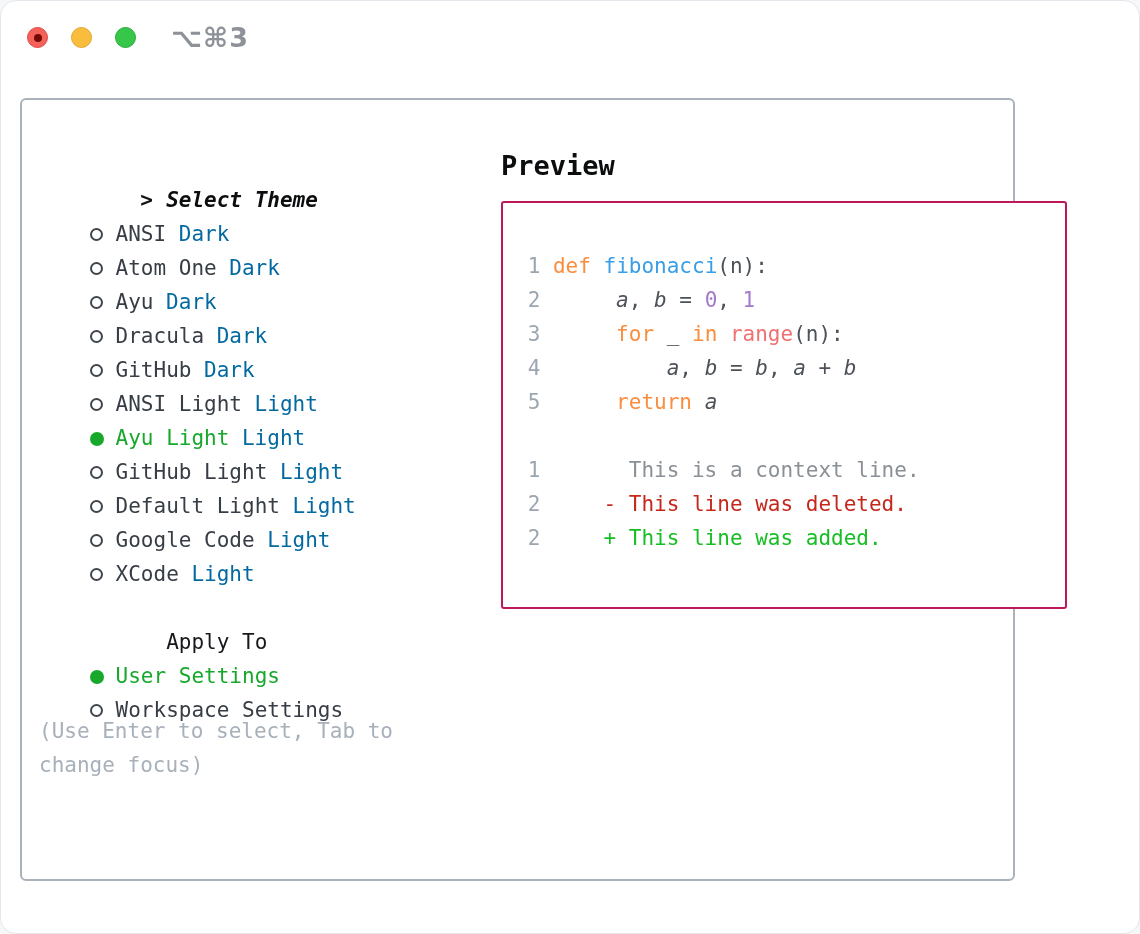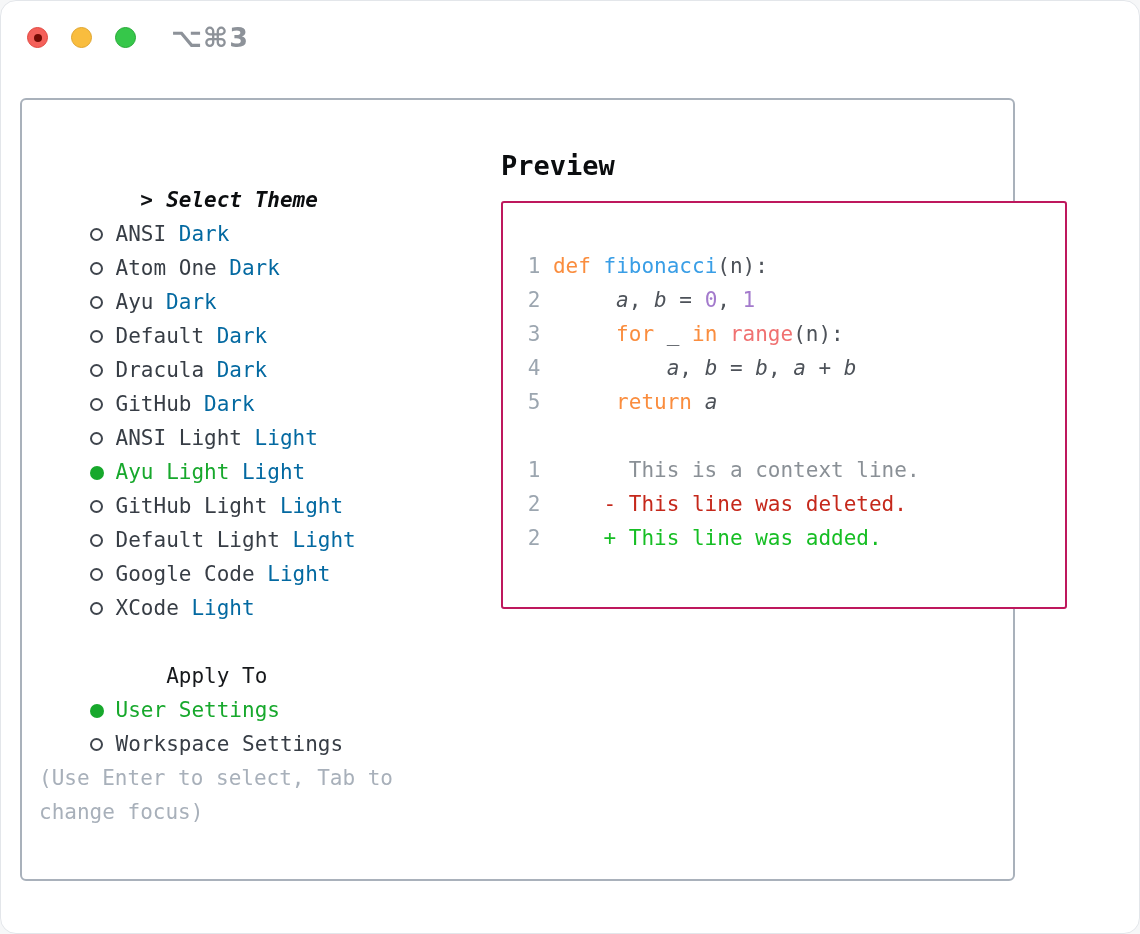--- a/index.html
+++ b/index.html
@@ -107,9 +107,6 @@
     <span class="marker"><span class="radio"></span></span><span class="name">Ayu</span><span class="tag">Dark</span>
   </div>
           <div class="row list-item">
-    <span class="marker"><span class="radio"></span></span><span class="name">Default</span><span class="tag">Dark</span>
-  </div>
-          <div class="row list-item">
     <span class="marker"><span class="radio"></span></span><span class="name">Dracula</span><span class="tag">Dark</span>
   </div>
           <div class="row list-item">

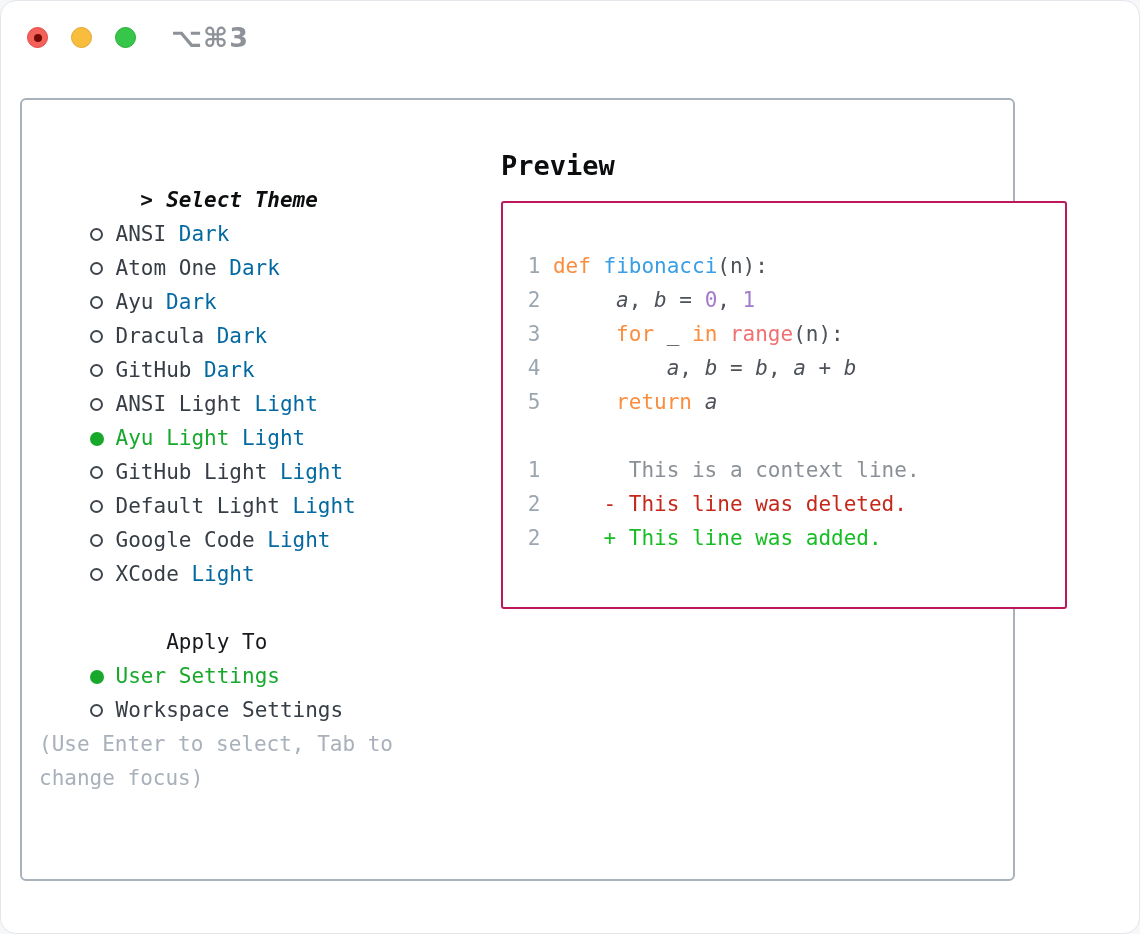--- a/index.html
+++ b/index.html
@@ -49,7 +49,7 @@
   .tag { color: #0369a1; margin-left: 12.6px; }
   .apply-label { color: #16181b; }
   .help-text {
-    margin-top: 34px; font-size: 21px; line-height: 34px;
+    margin-top: 21px; font-size: 21px; line-height: 34px;
     color: #a8b0ba; white-space: normal; width: 440px;
   }
   

